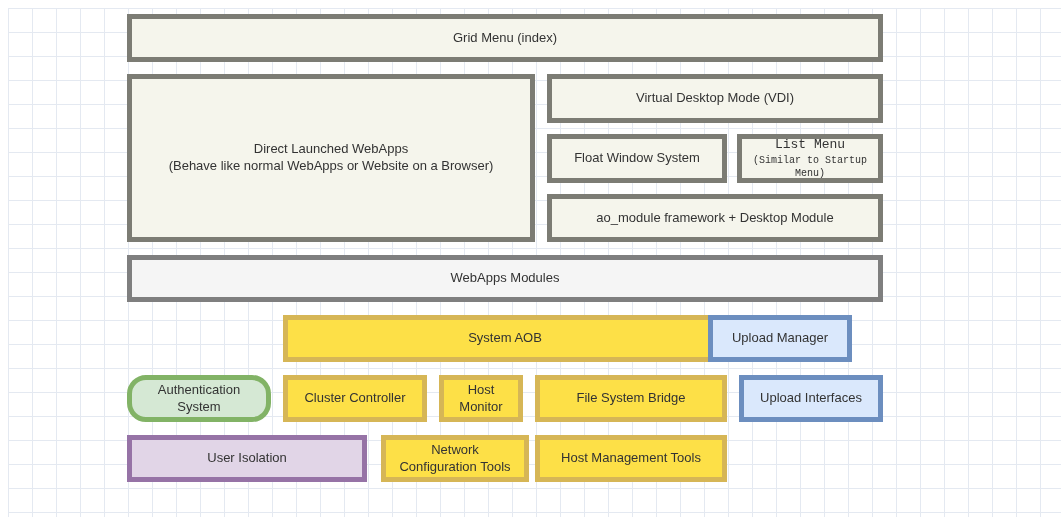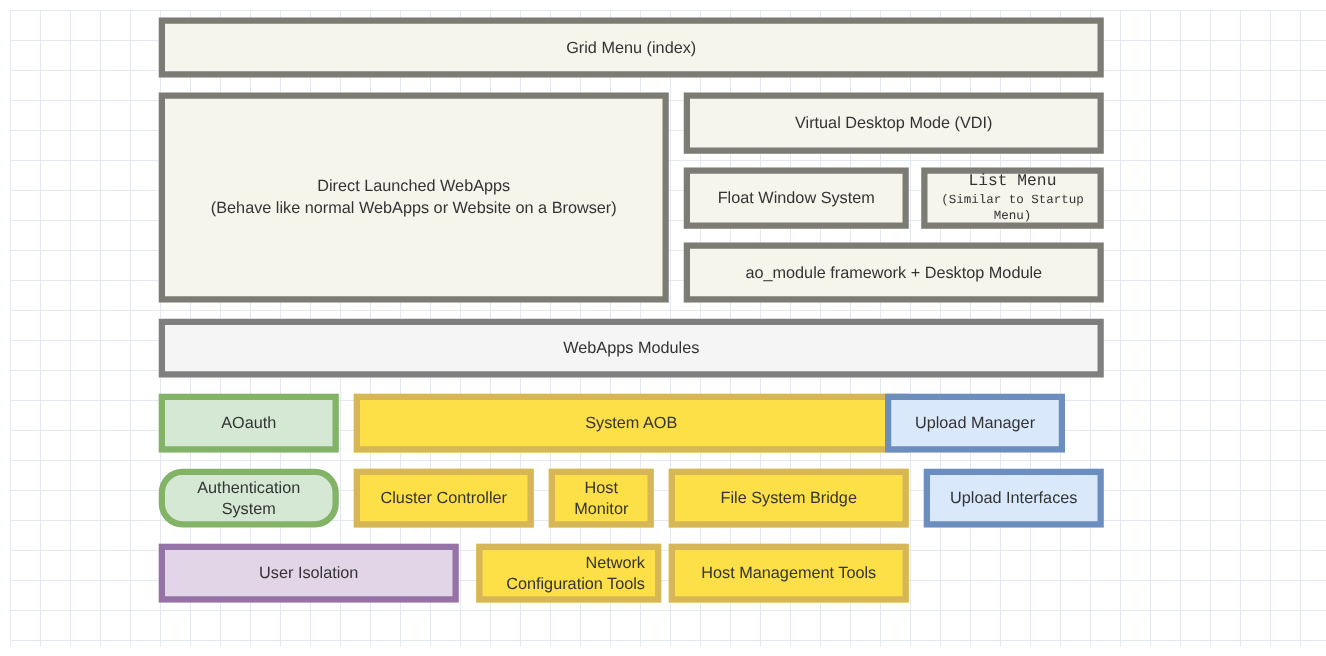--- a/index.html
+++ b/index.html
@@ -78,9 +78,6 @@
     <span>WebApps Modules</span>
   </div>
 
-  <div class="shape green" style="left:127px;top:315px;width:144px;height:47px;">
-    <span>AOauth</span>
-  </div>
 
   <div class="shape yellow" style="left:283px;top:315px;width:444px;height:47px;">
     <span>System AOB</span>

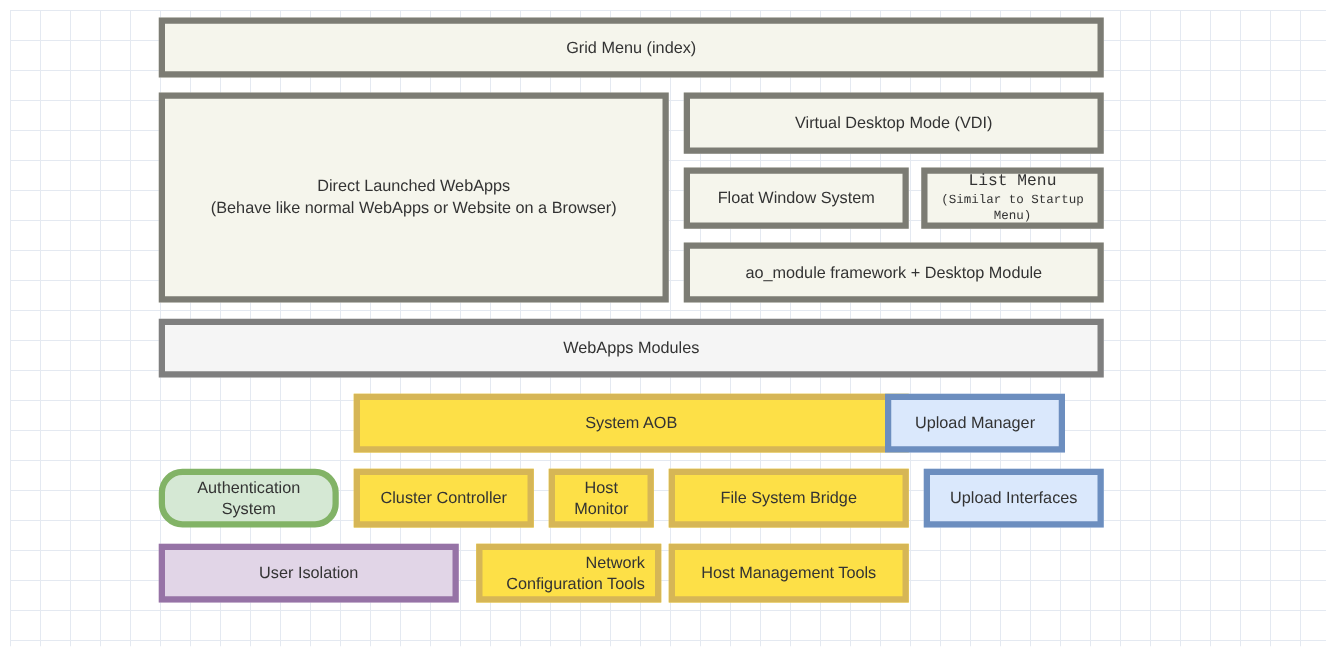--- a/index.html
+++ b/index.html
@@ -111,7 +111,7 @@
     <span>User Isolation</span>
   </div>
 
-  <div class="shape yellow" style="left:381px;top:435px;width:148px;height:47px;text-align:right;">
+  <div class="shape yellow" style="left:381px;top:435px;width:148px;height:47px;">
     <span>Network Configuration Tools</span>
   </div>
 

